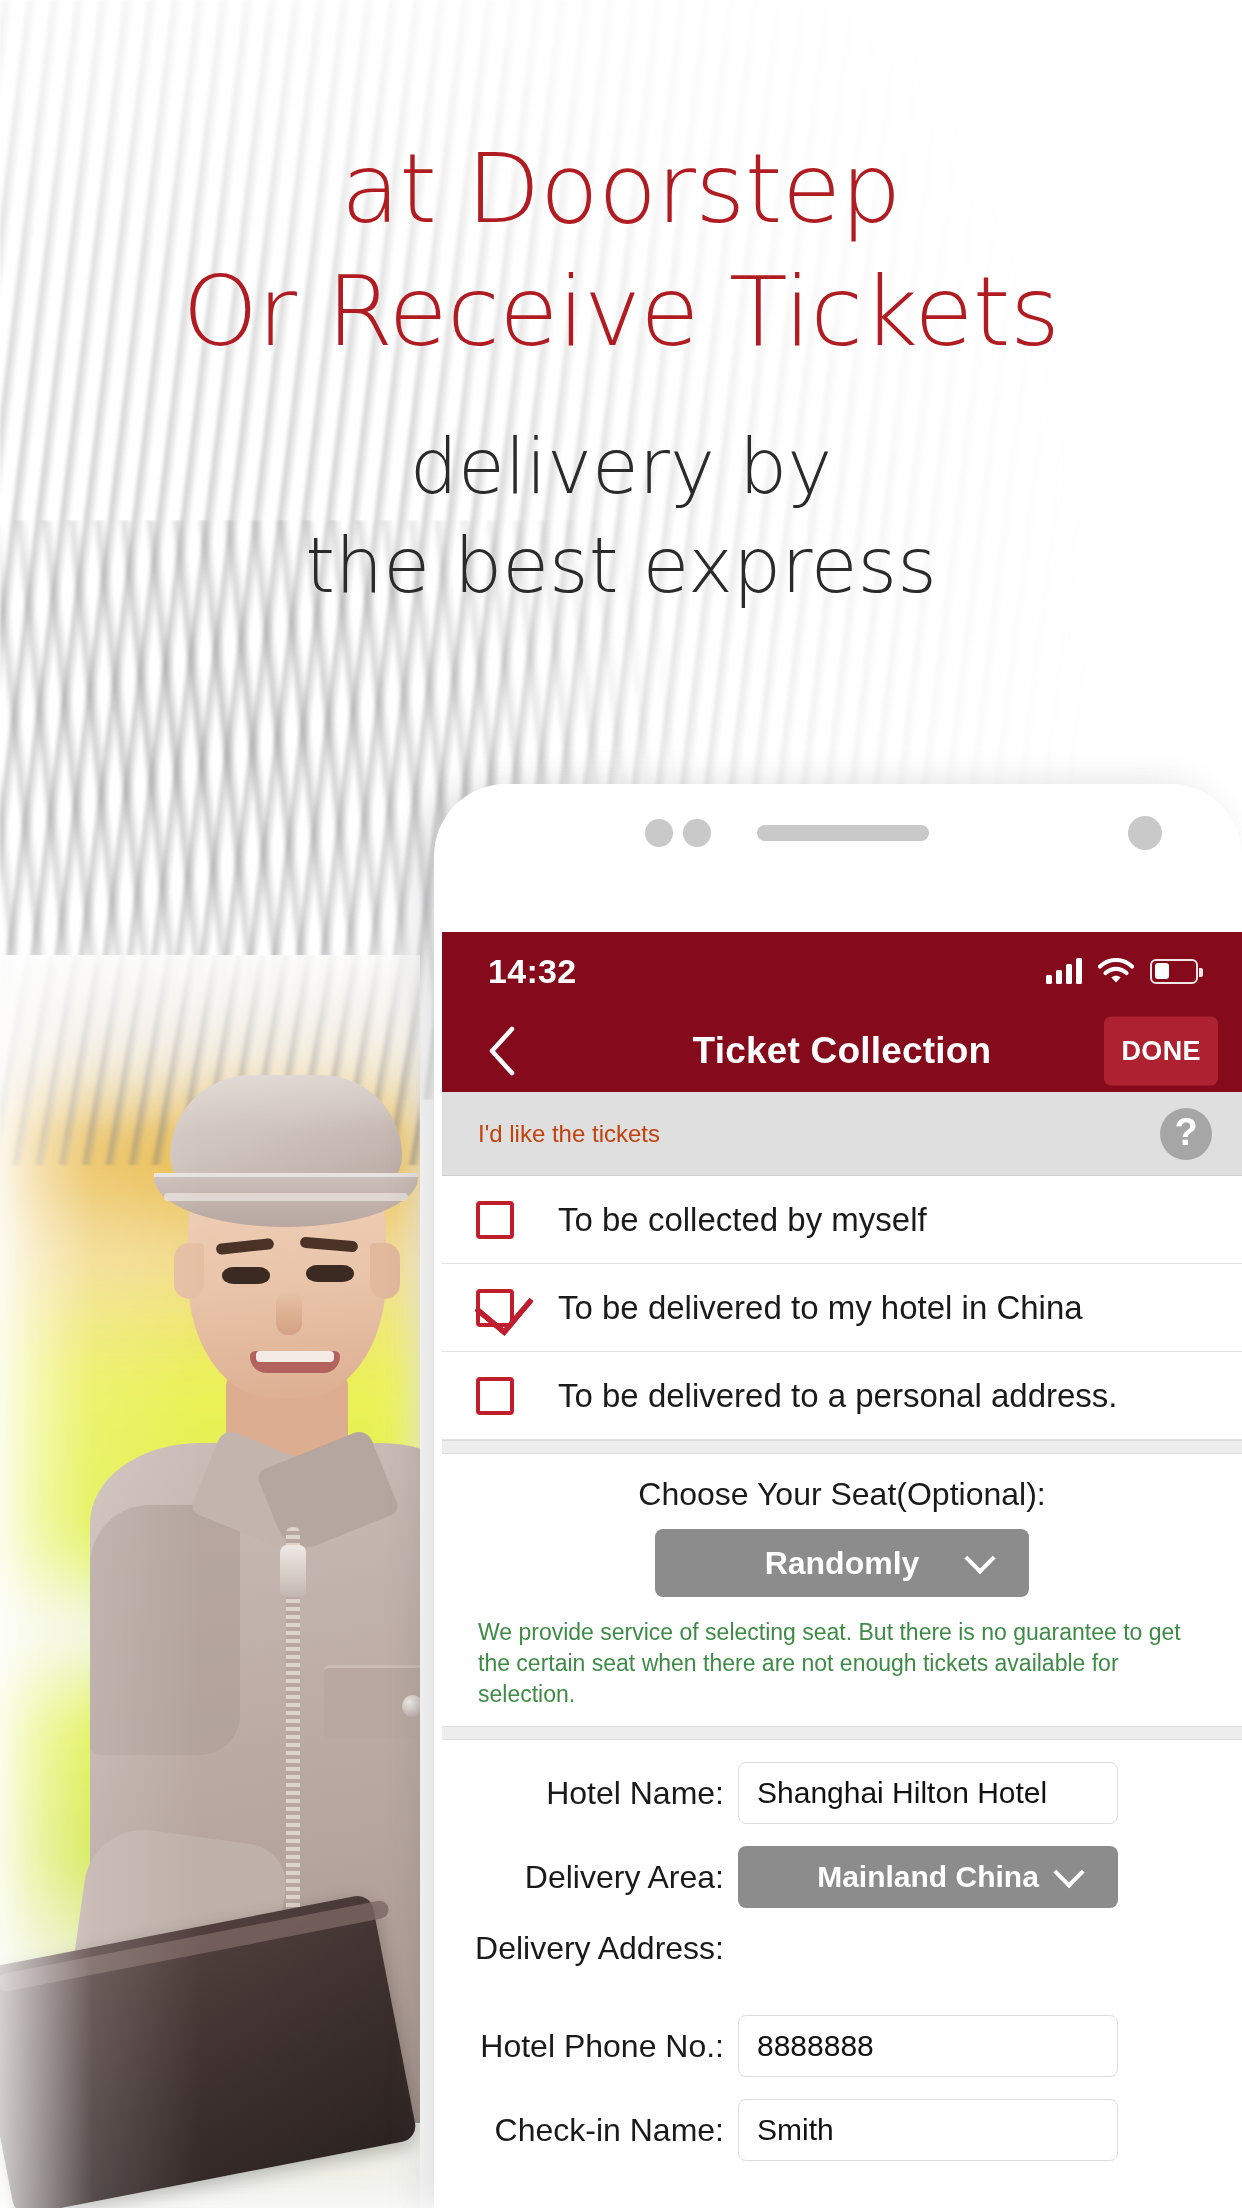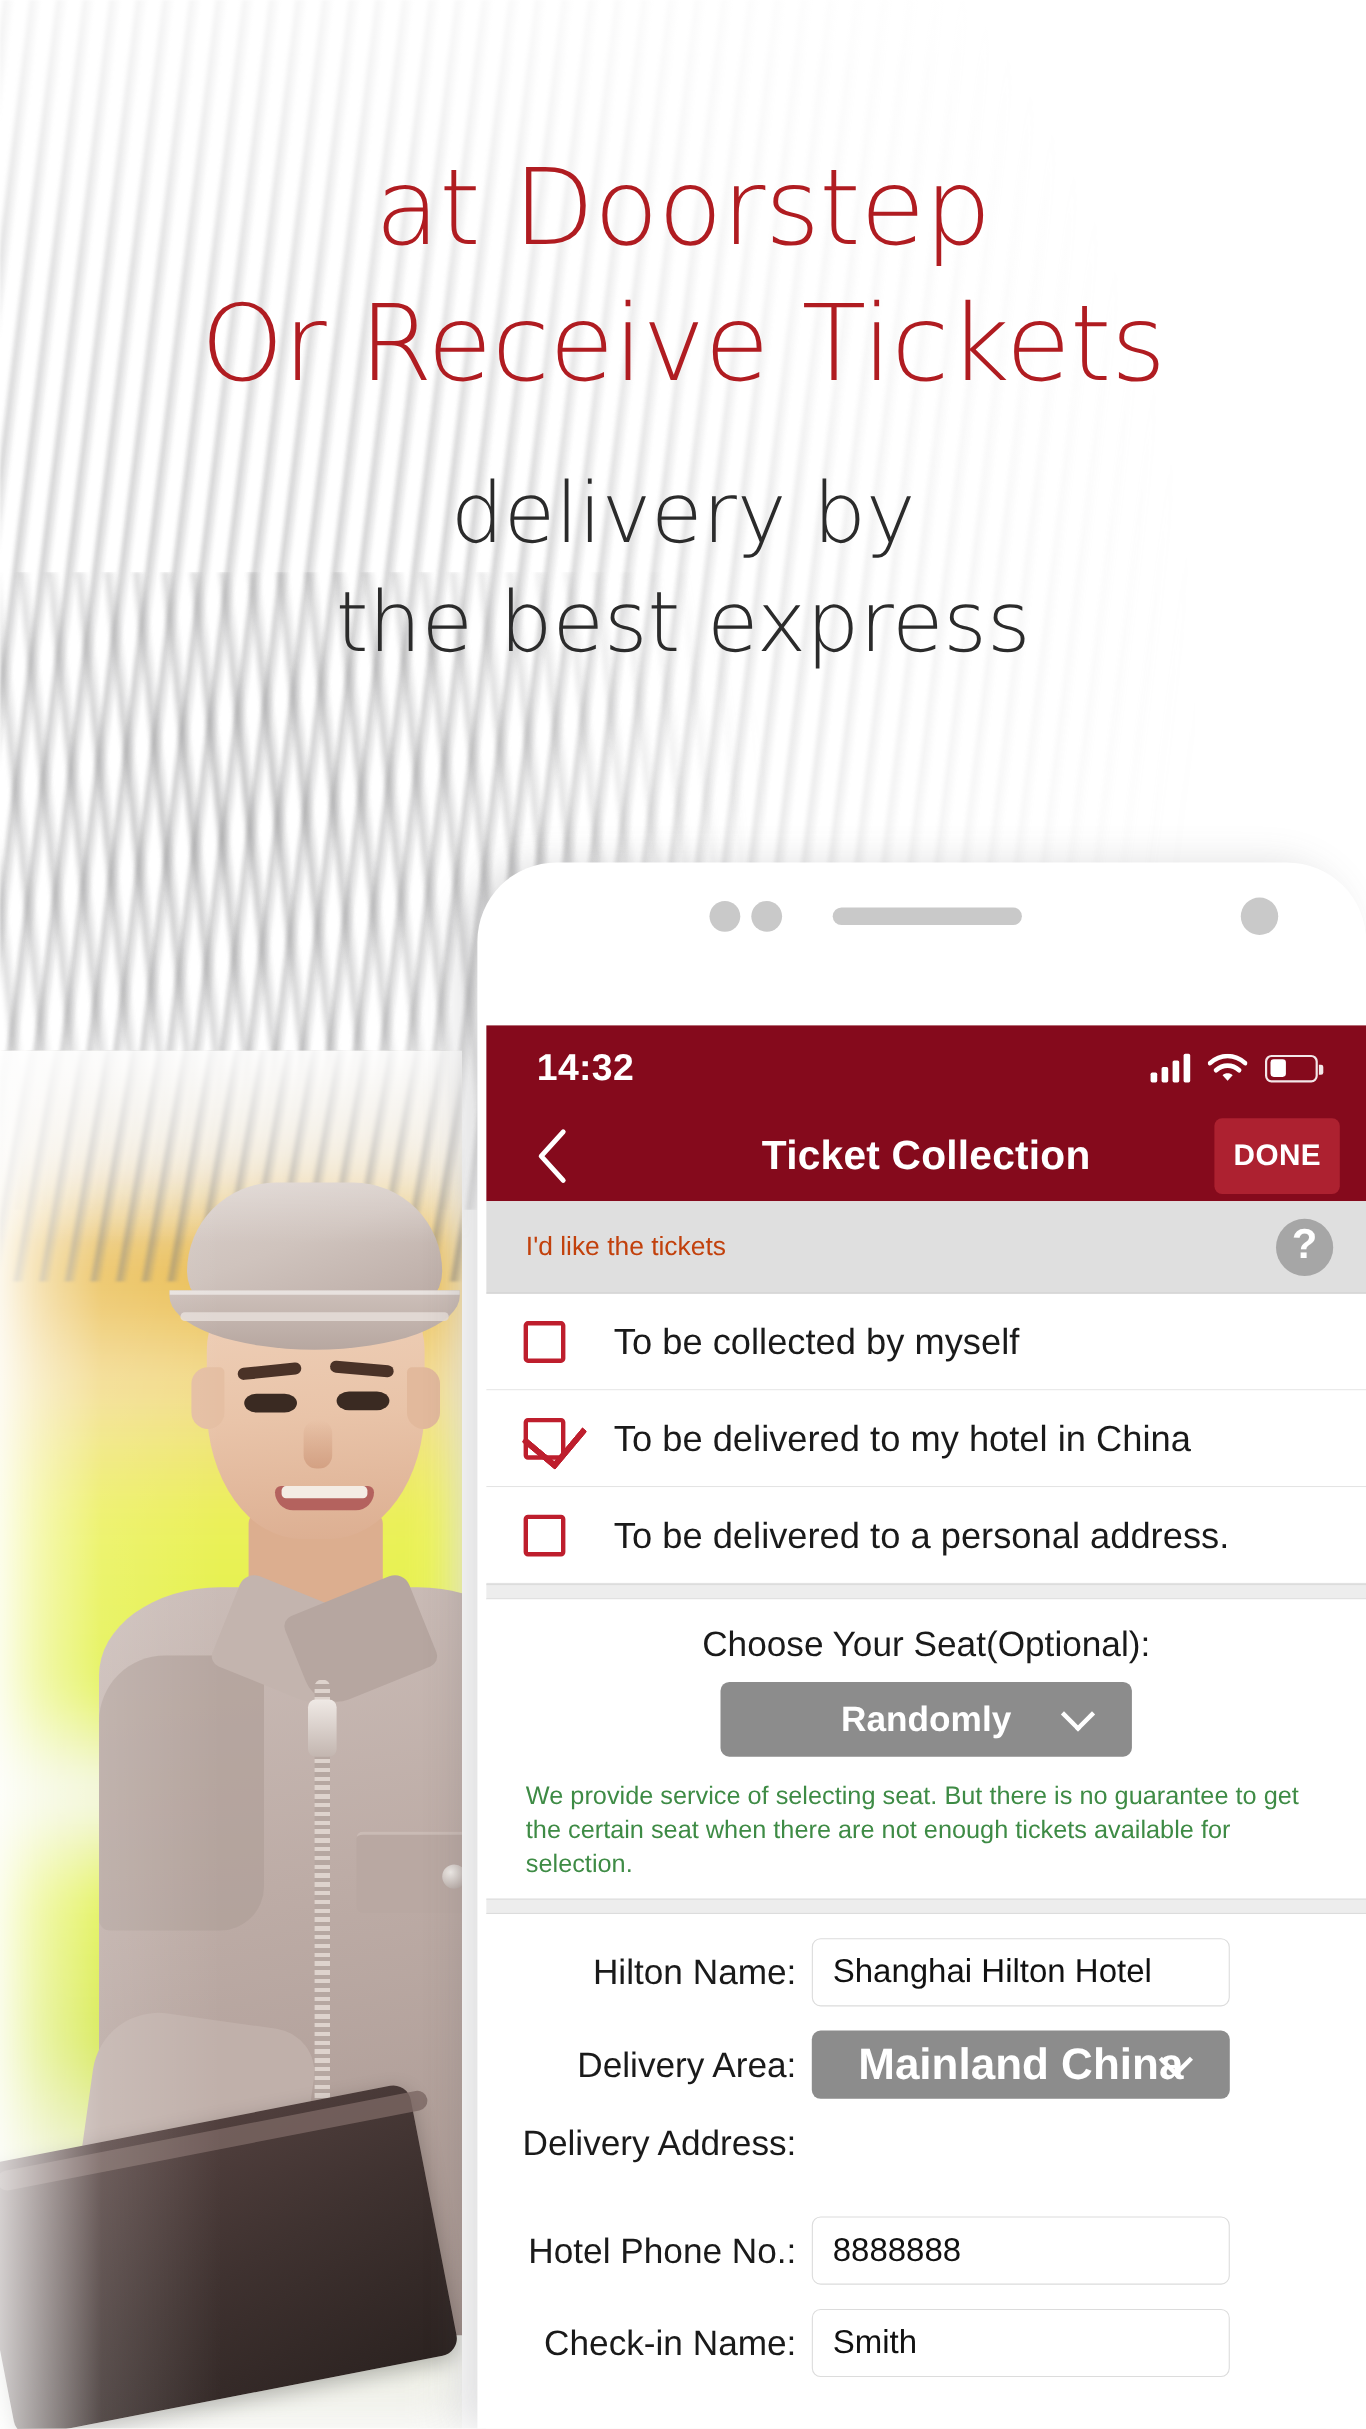--- a/index.html
+++ b/index.html
@@ -511,7 +511,7 @@
       <div class="form">
 
         <div class="frow">
-          <div class="flabel">Hilton Name:</div>
+          <div class="flabel">Hotel Name:</div>
           <div class="finput">Shanghai Hilton Hotel</div>
         </div>
 

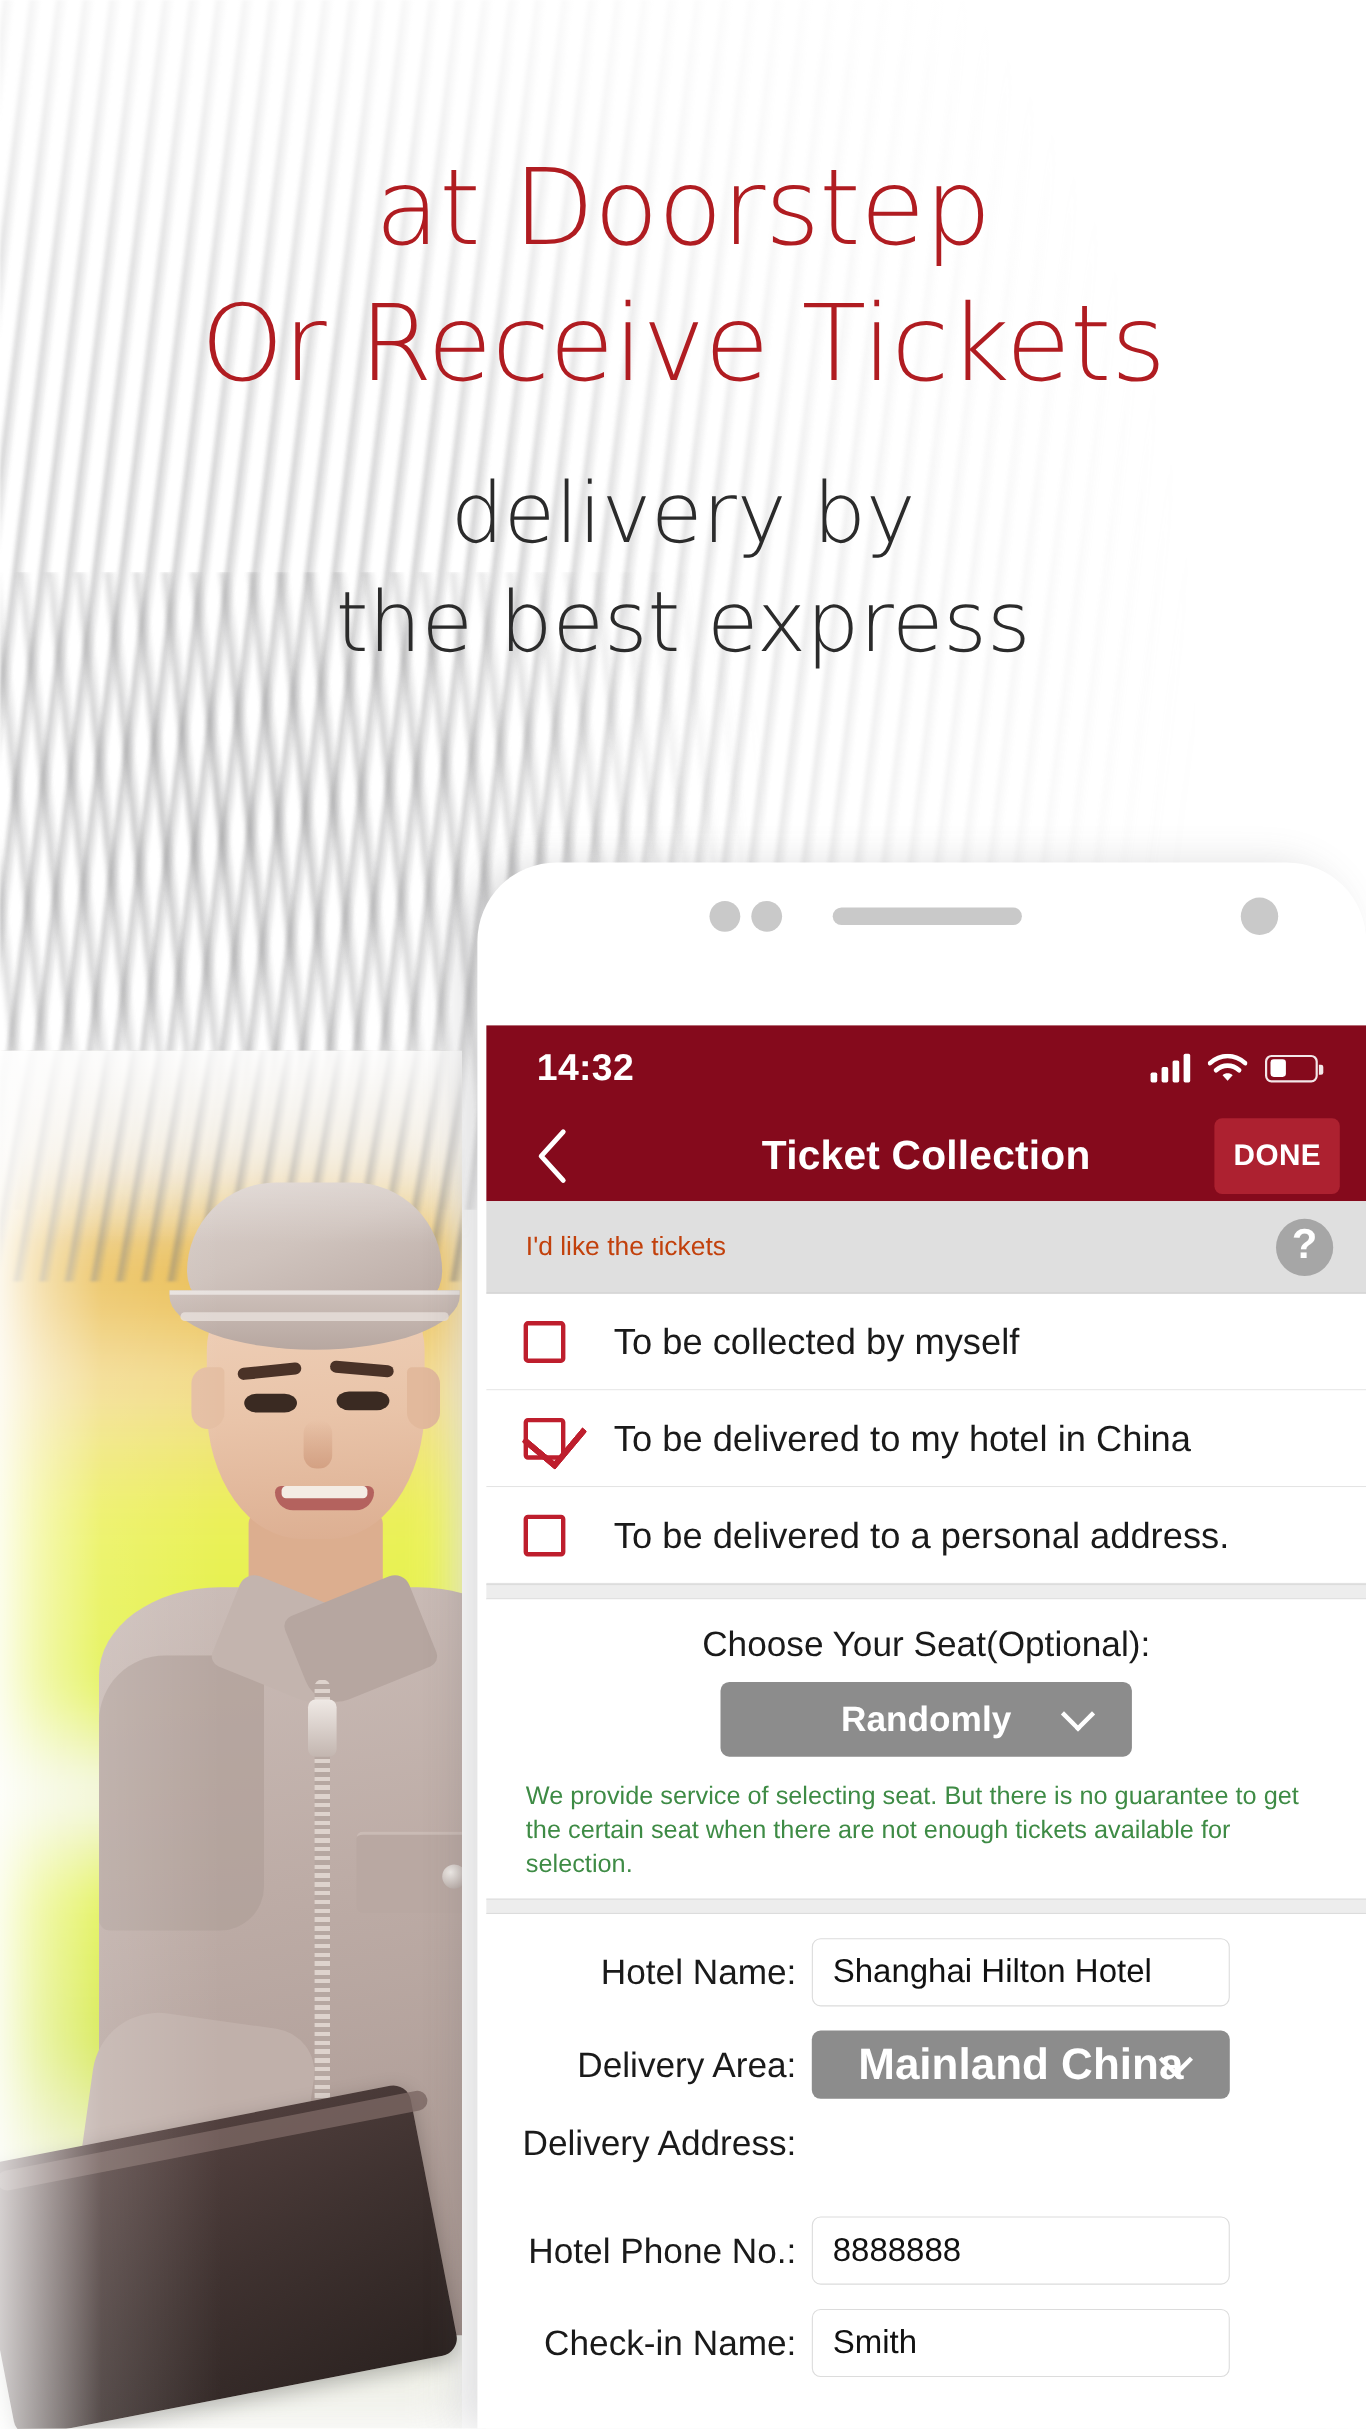--- a/index.html
+++ b/index.html
@@ -381,7 +381,7 @@
     height: 62px; width: 380px; border-radius: 8px; background:#8C8C8C;
     display:flex; align-items:center; justify-content:center; position:relative;
   }
-  .fselect span { color:#fff; font-size: 40px; font-weight: 700; }
+  .fselect span { color:#fff; font-size: 30px; font-weight: 700; }
   .fsep { height: 26px; }
 </style>
 </head>

